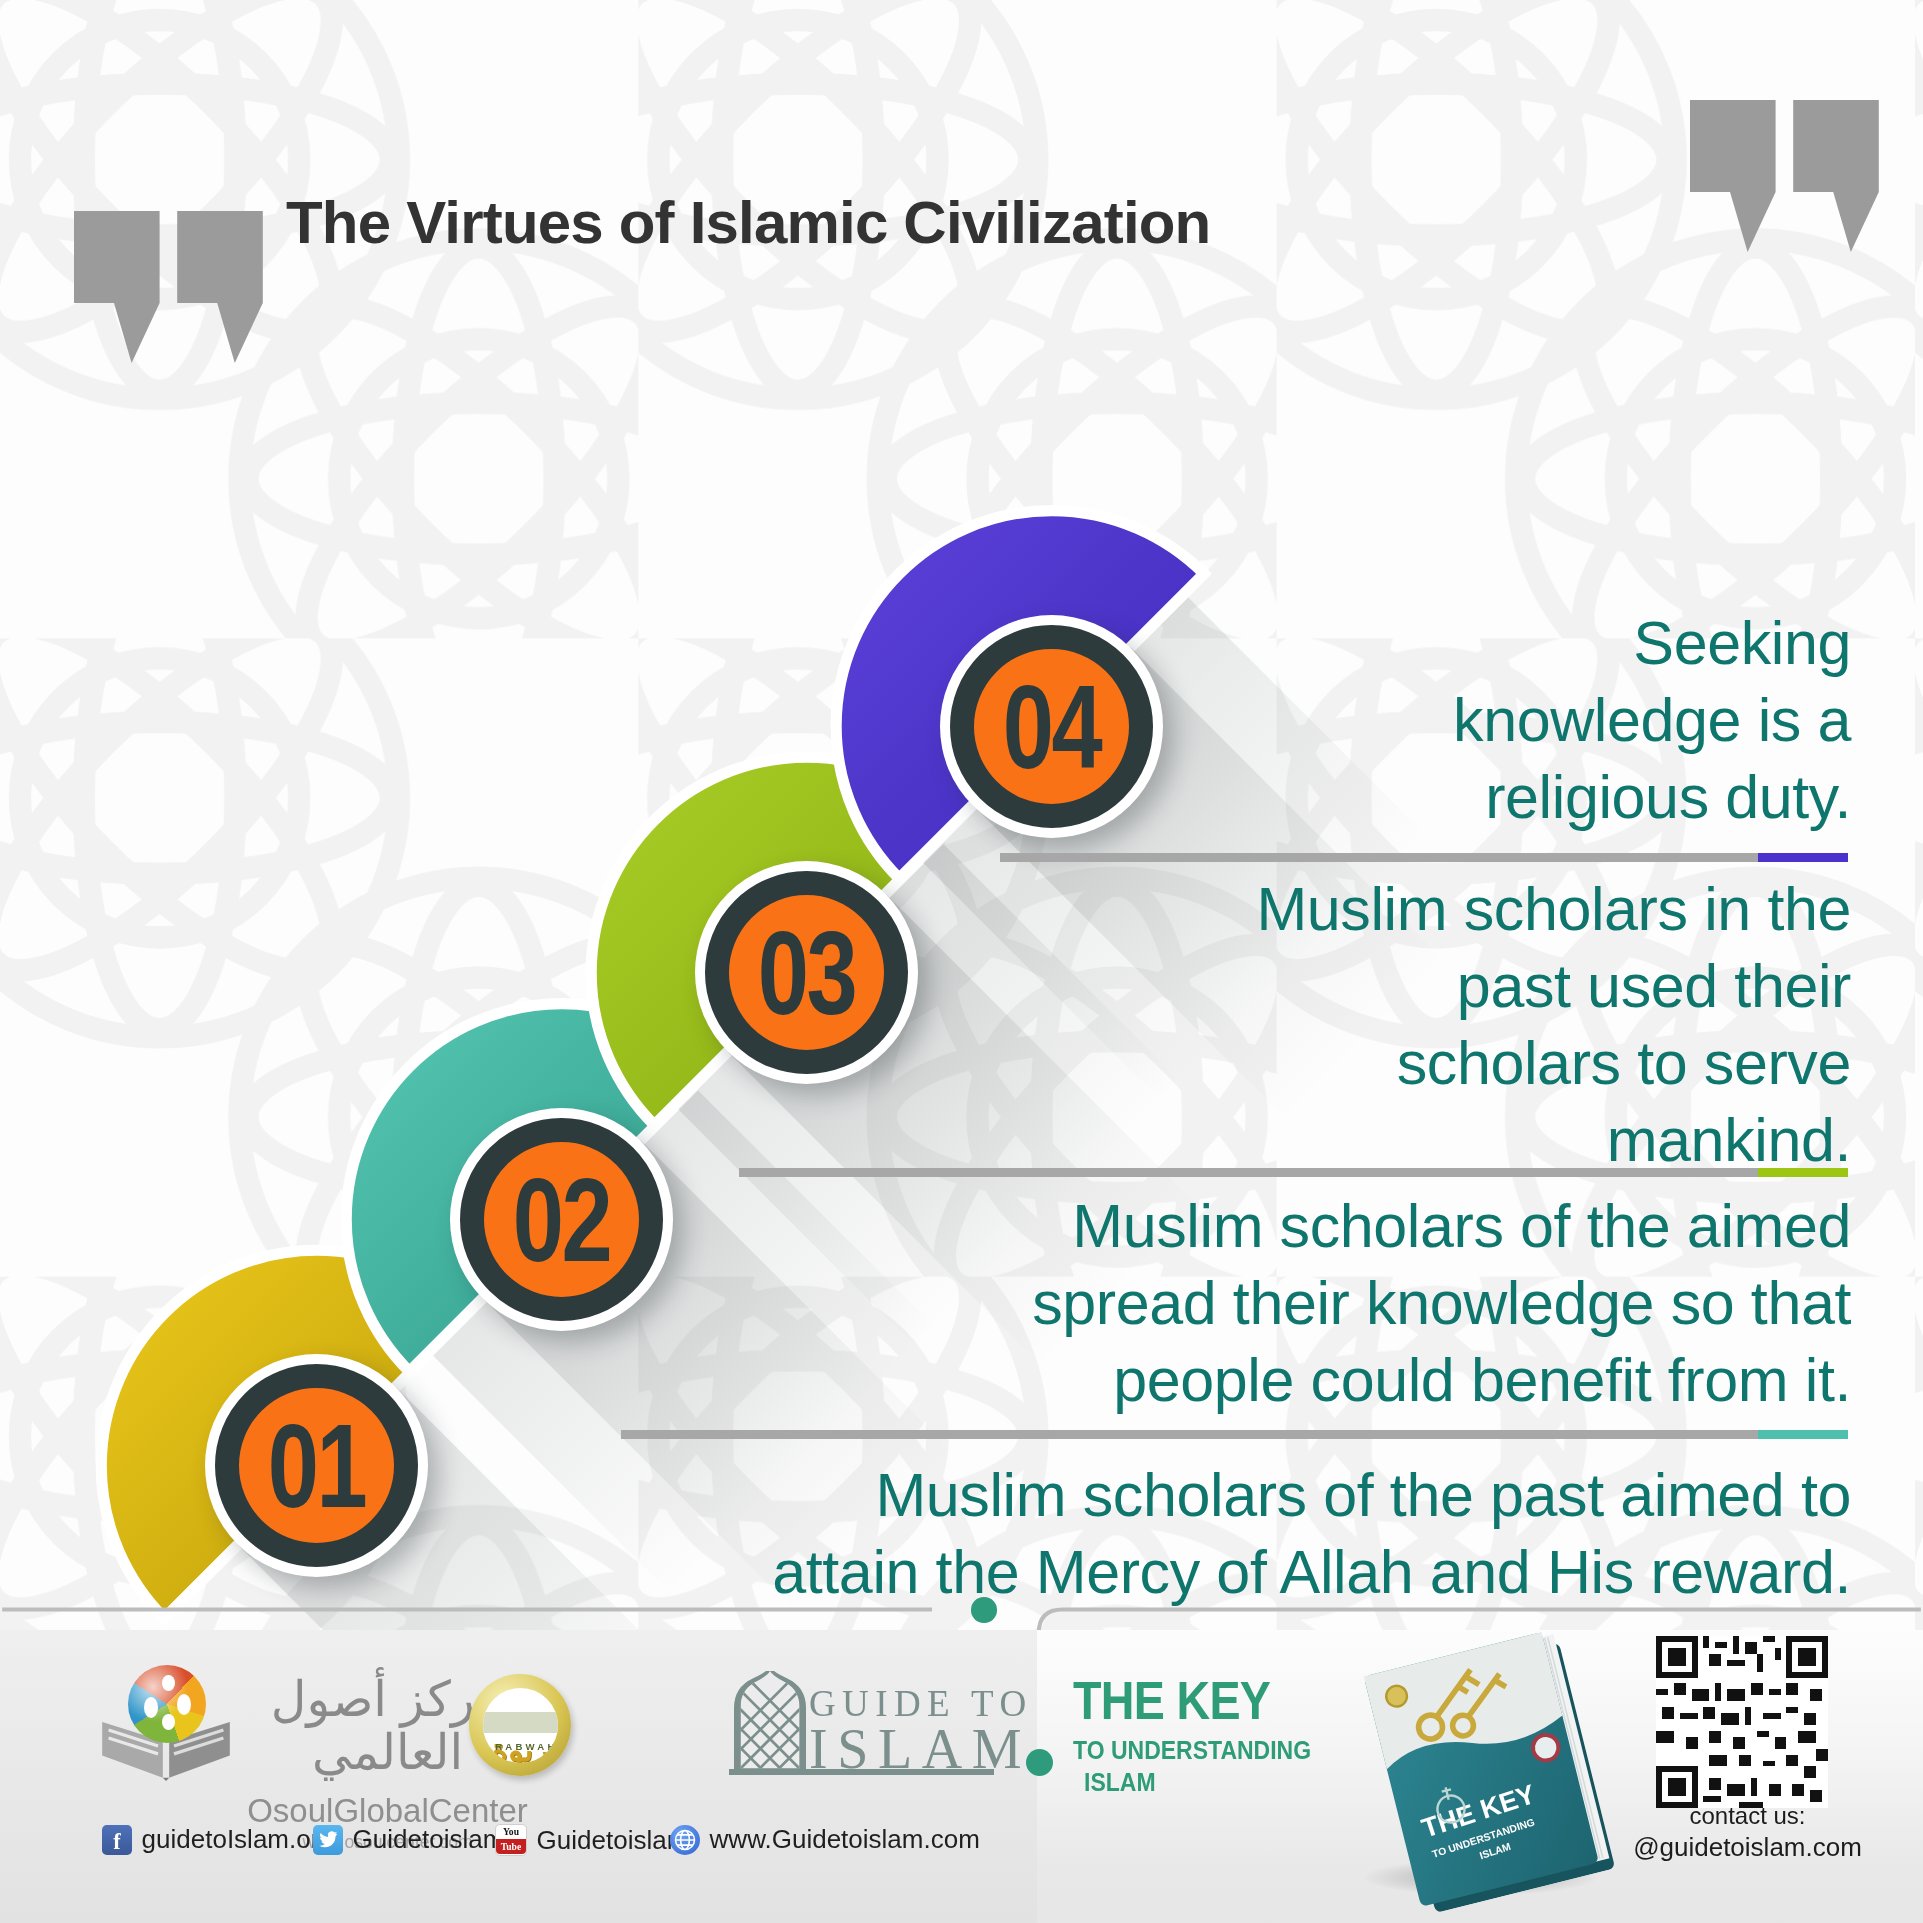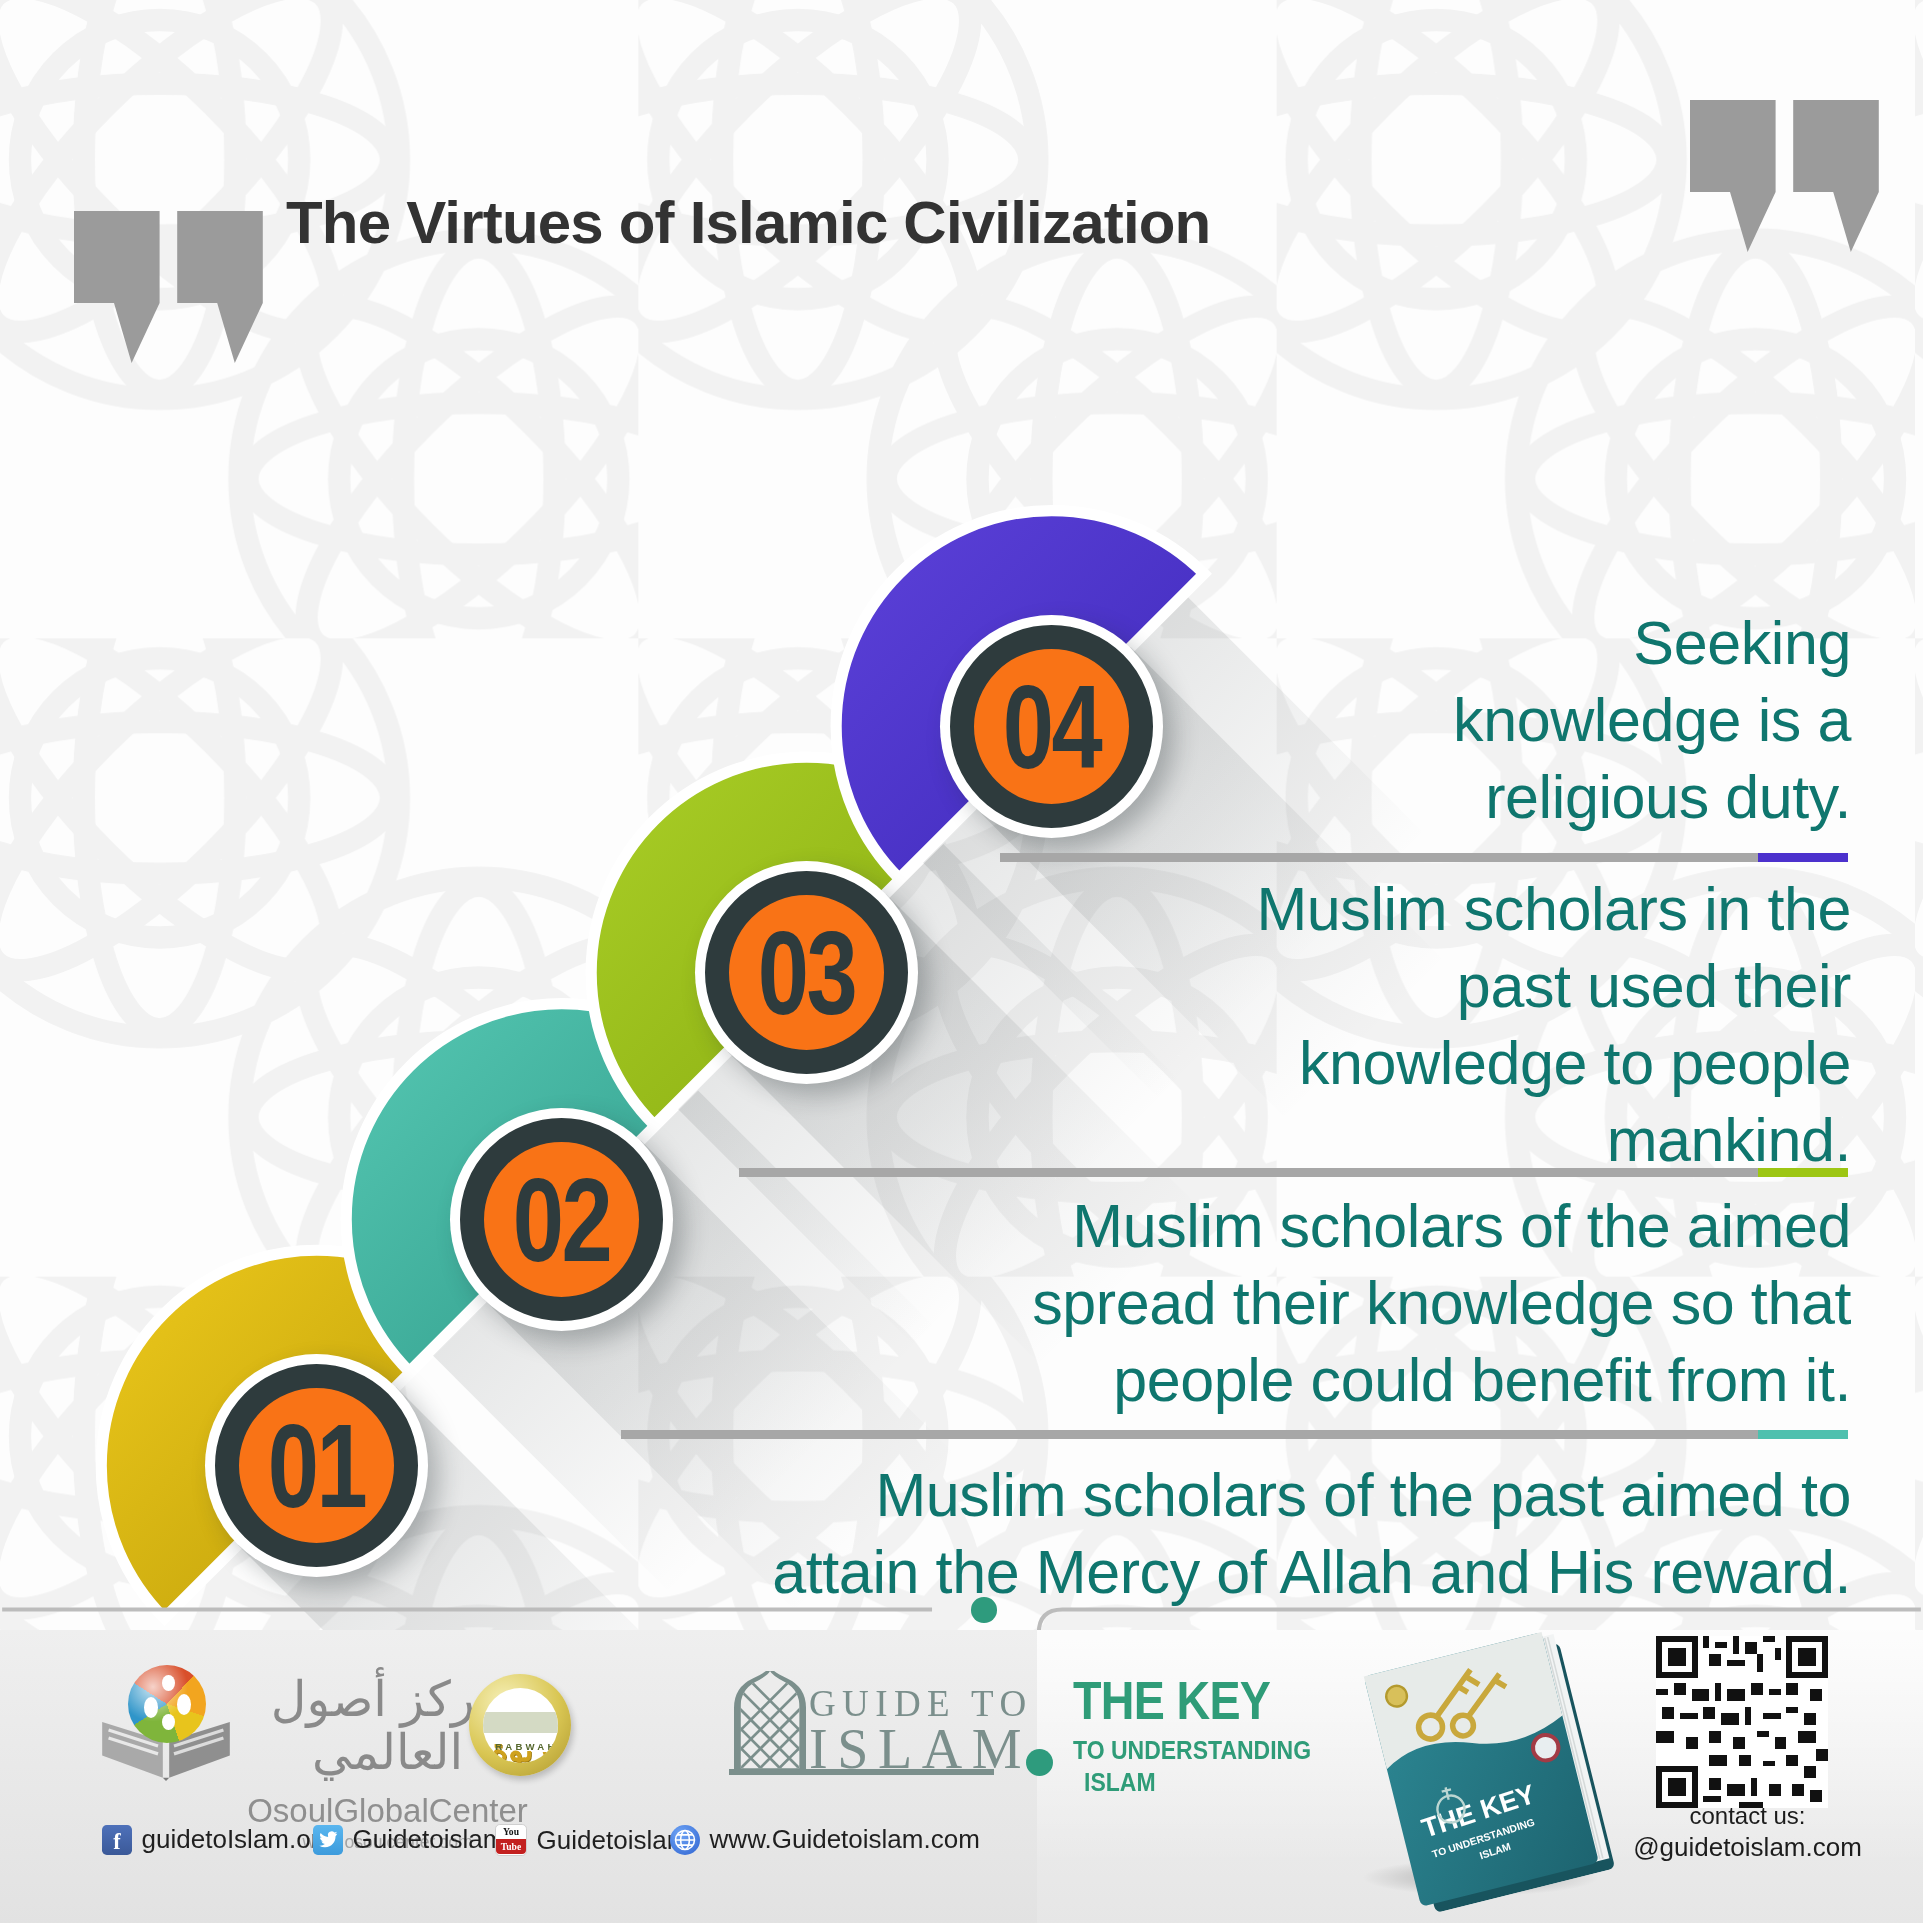--- a/index.html
+++ b/index.html
@@ -212,7 +212,7 @@
   <div class="step-text" id="text-s1">
     <span>Muslim scholars in the</span>
     <span>past used their</span>
-    <span>knowledge to people</span>
+    <span>scholars to serve</span>
     <span>mankind.</span>
   </div>
   <div class="step-text" id="text-s2">

